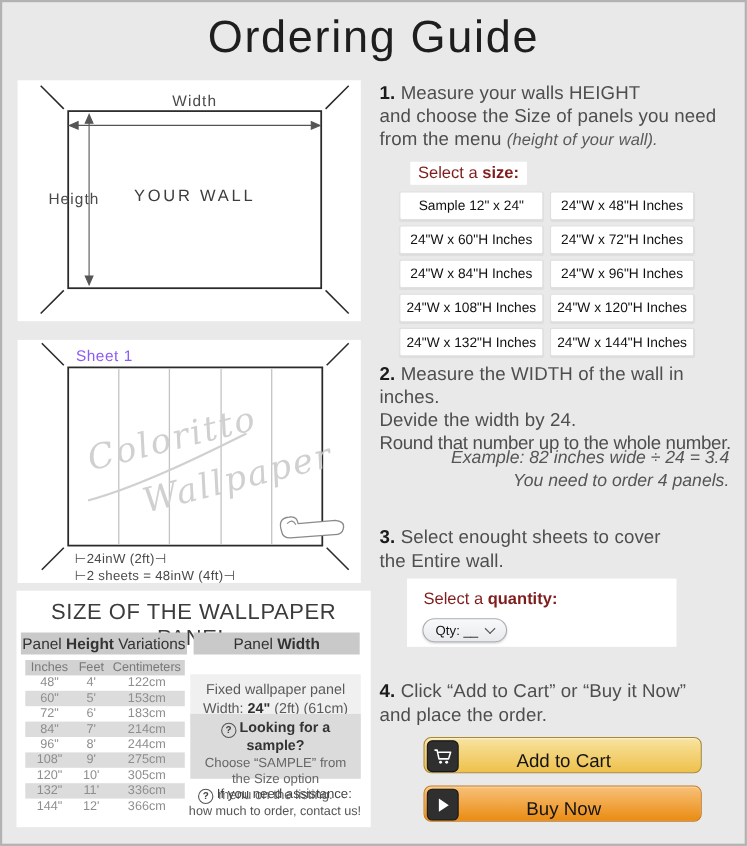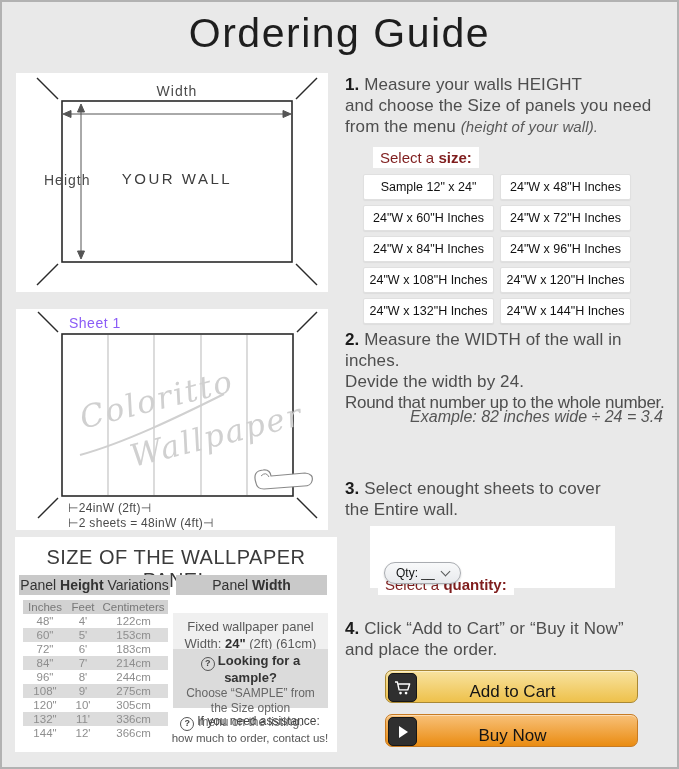--- a/index.html
+++ b/index.html
@@ -246,6 +246,7 @@
 
   <div class="example">
     <div>Example: 82 inches wide ÷ 24 = 3.4</div>
+    <div>You need to order 4 panels.</div>
   </div>
 
   <div class="step" style="top:476px;">

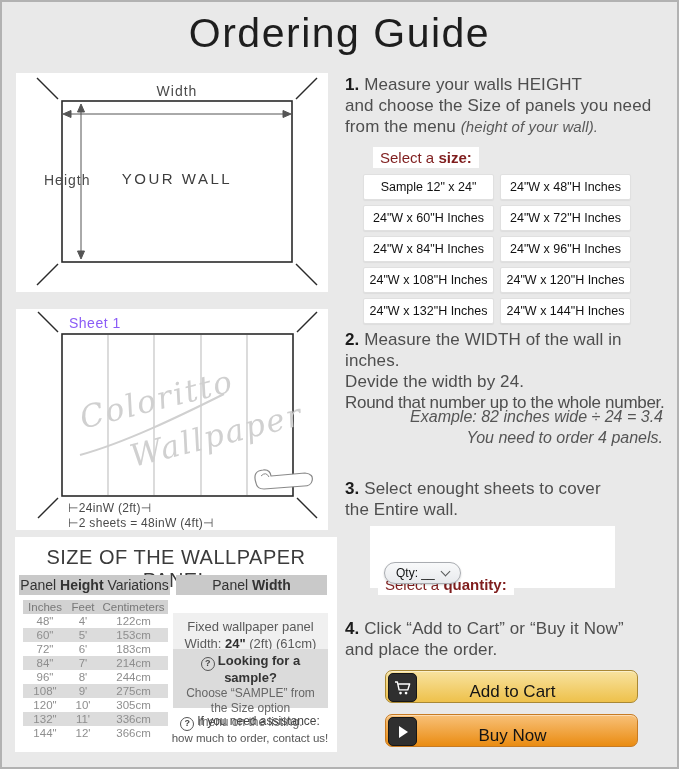--- a/index.html
+++ b/index.html
@@ -30,7 +30,7 @@
   .example{position:absolute;left:345px;top:404px;width:316px;text-align:right;font-style:italic;
            font-size:16px;line-height:21px;color:#555;}
   .qty-box{position:absolute;left:368px;top:524px;width:245px;height:62px;background:#fff;}
-  .qty-box .select-label{left:8px;top:8px;margin-top:40px;}
+  .qty-box .select-label{left:8px;top:8px;}
   .qty-pill{position:absolute;left:14px;top:36px;display:inline-flex;align-items:center;gap:7px;
             padding:3px 11px;border:1px solid #a9acb1;border-radius:11px;cursor:pointer;
             background:linear-gradient(#f8f9fa,#e8eaed);font-size:12px;color:#0f1111;

